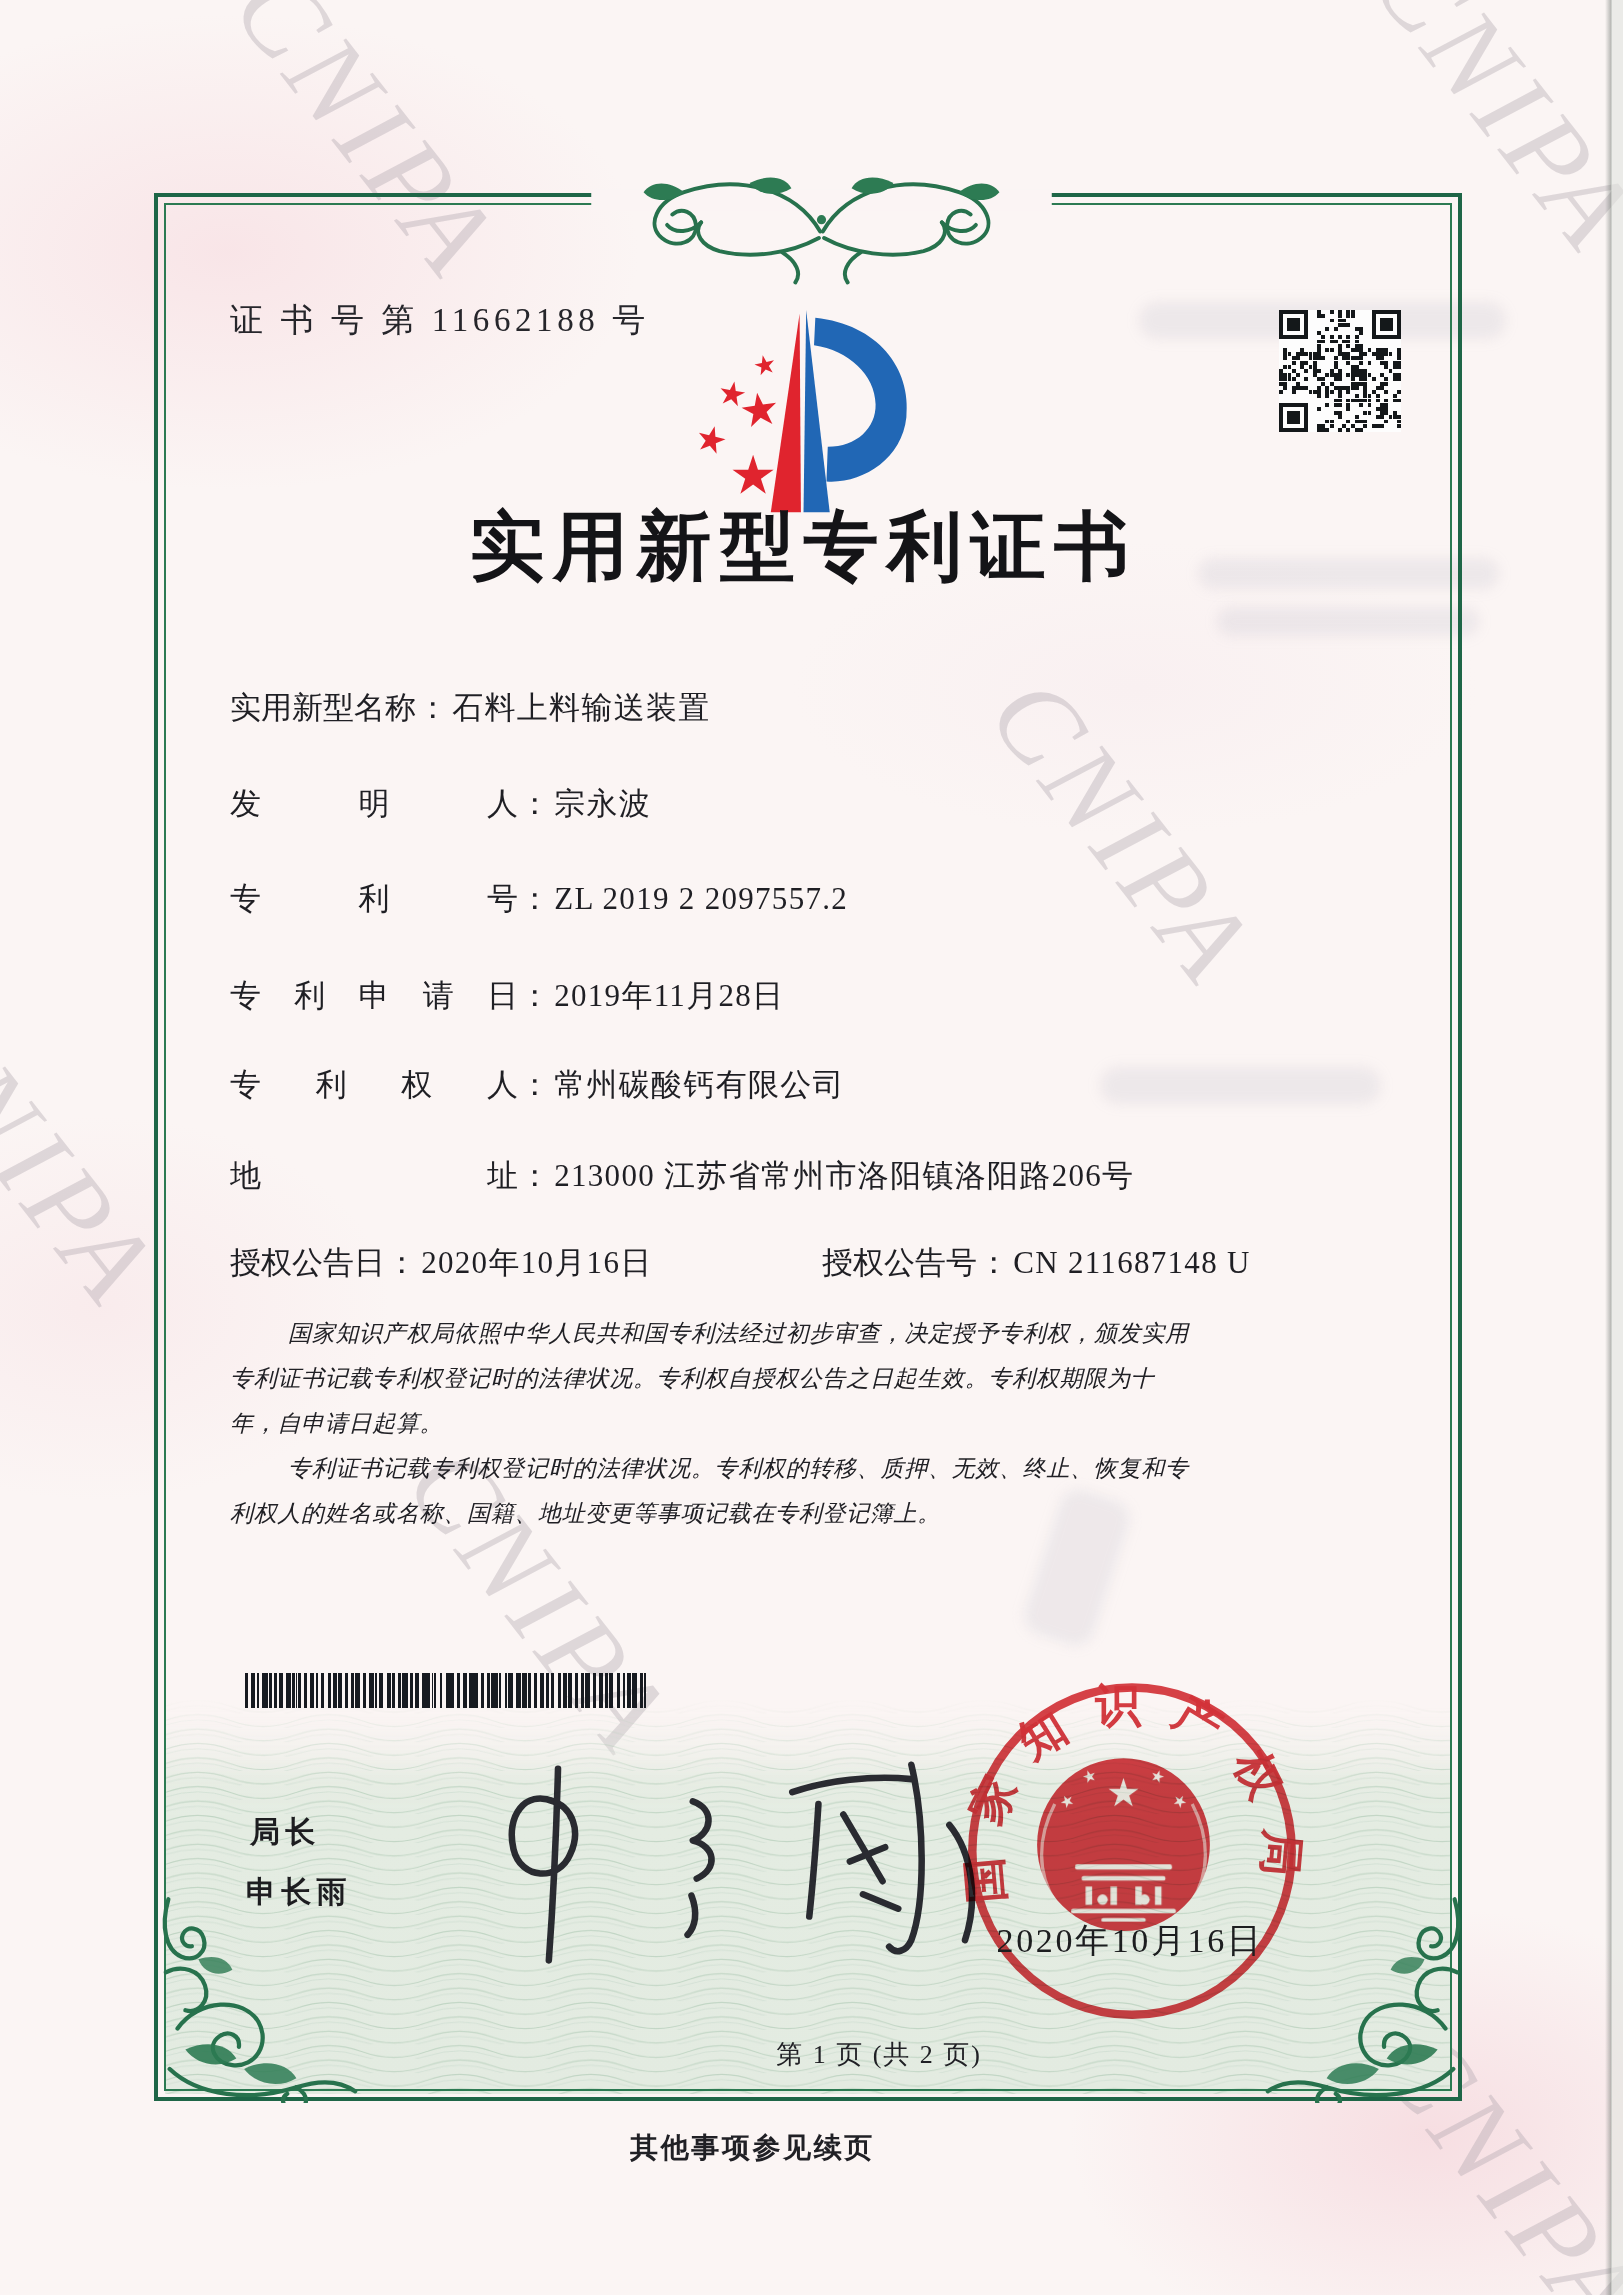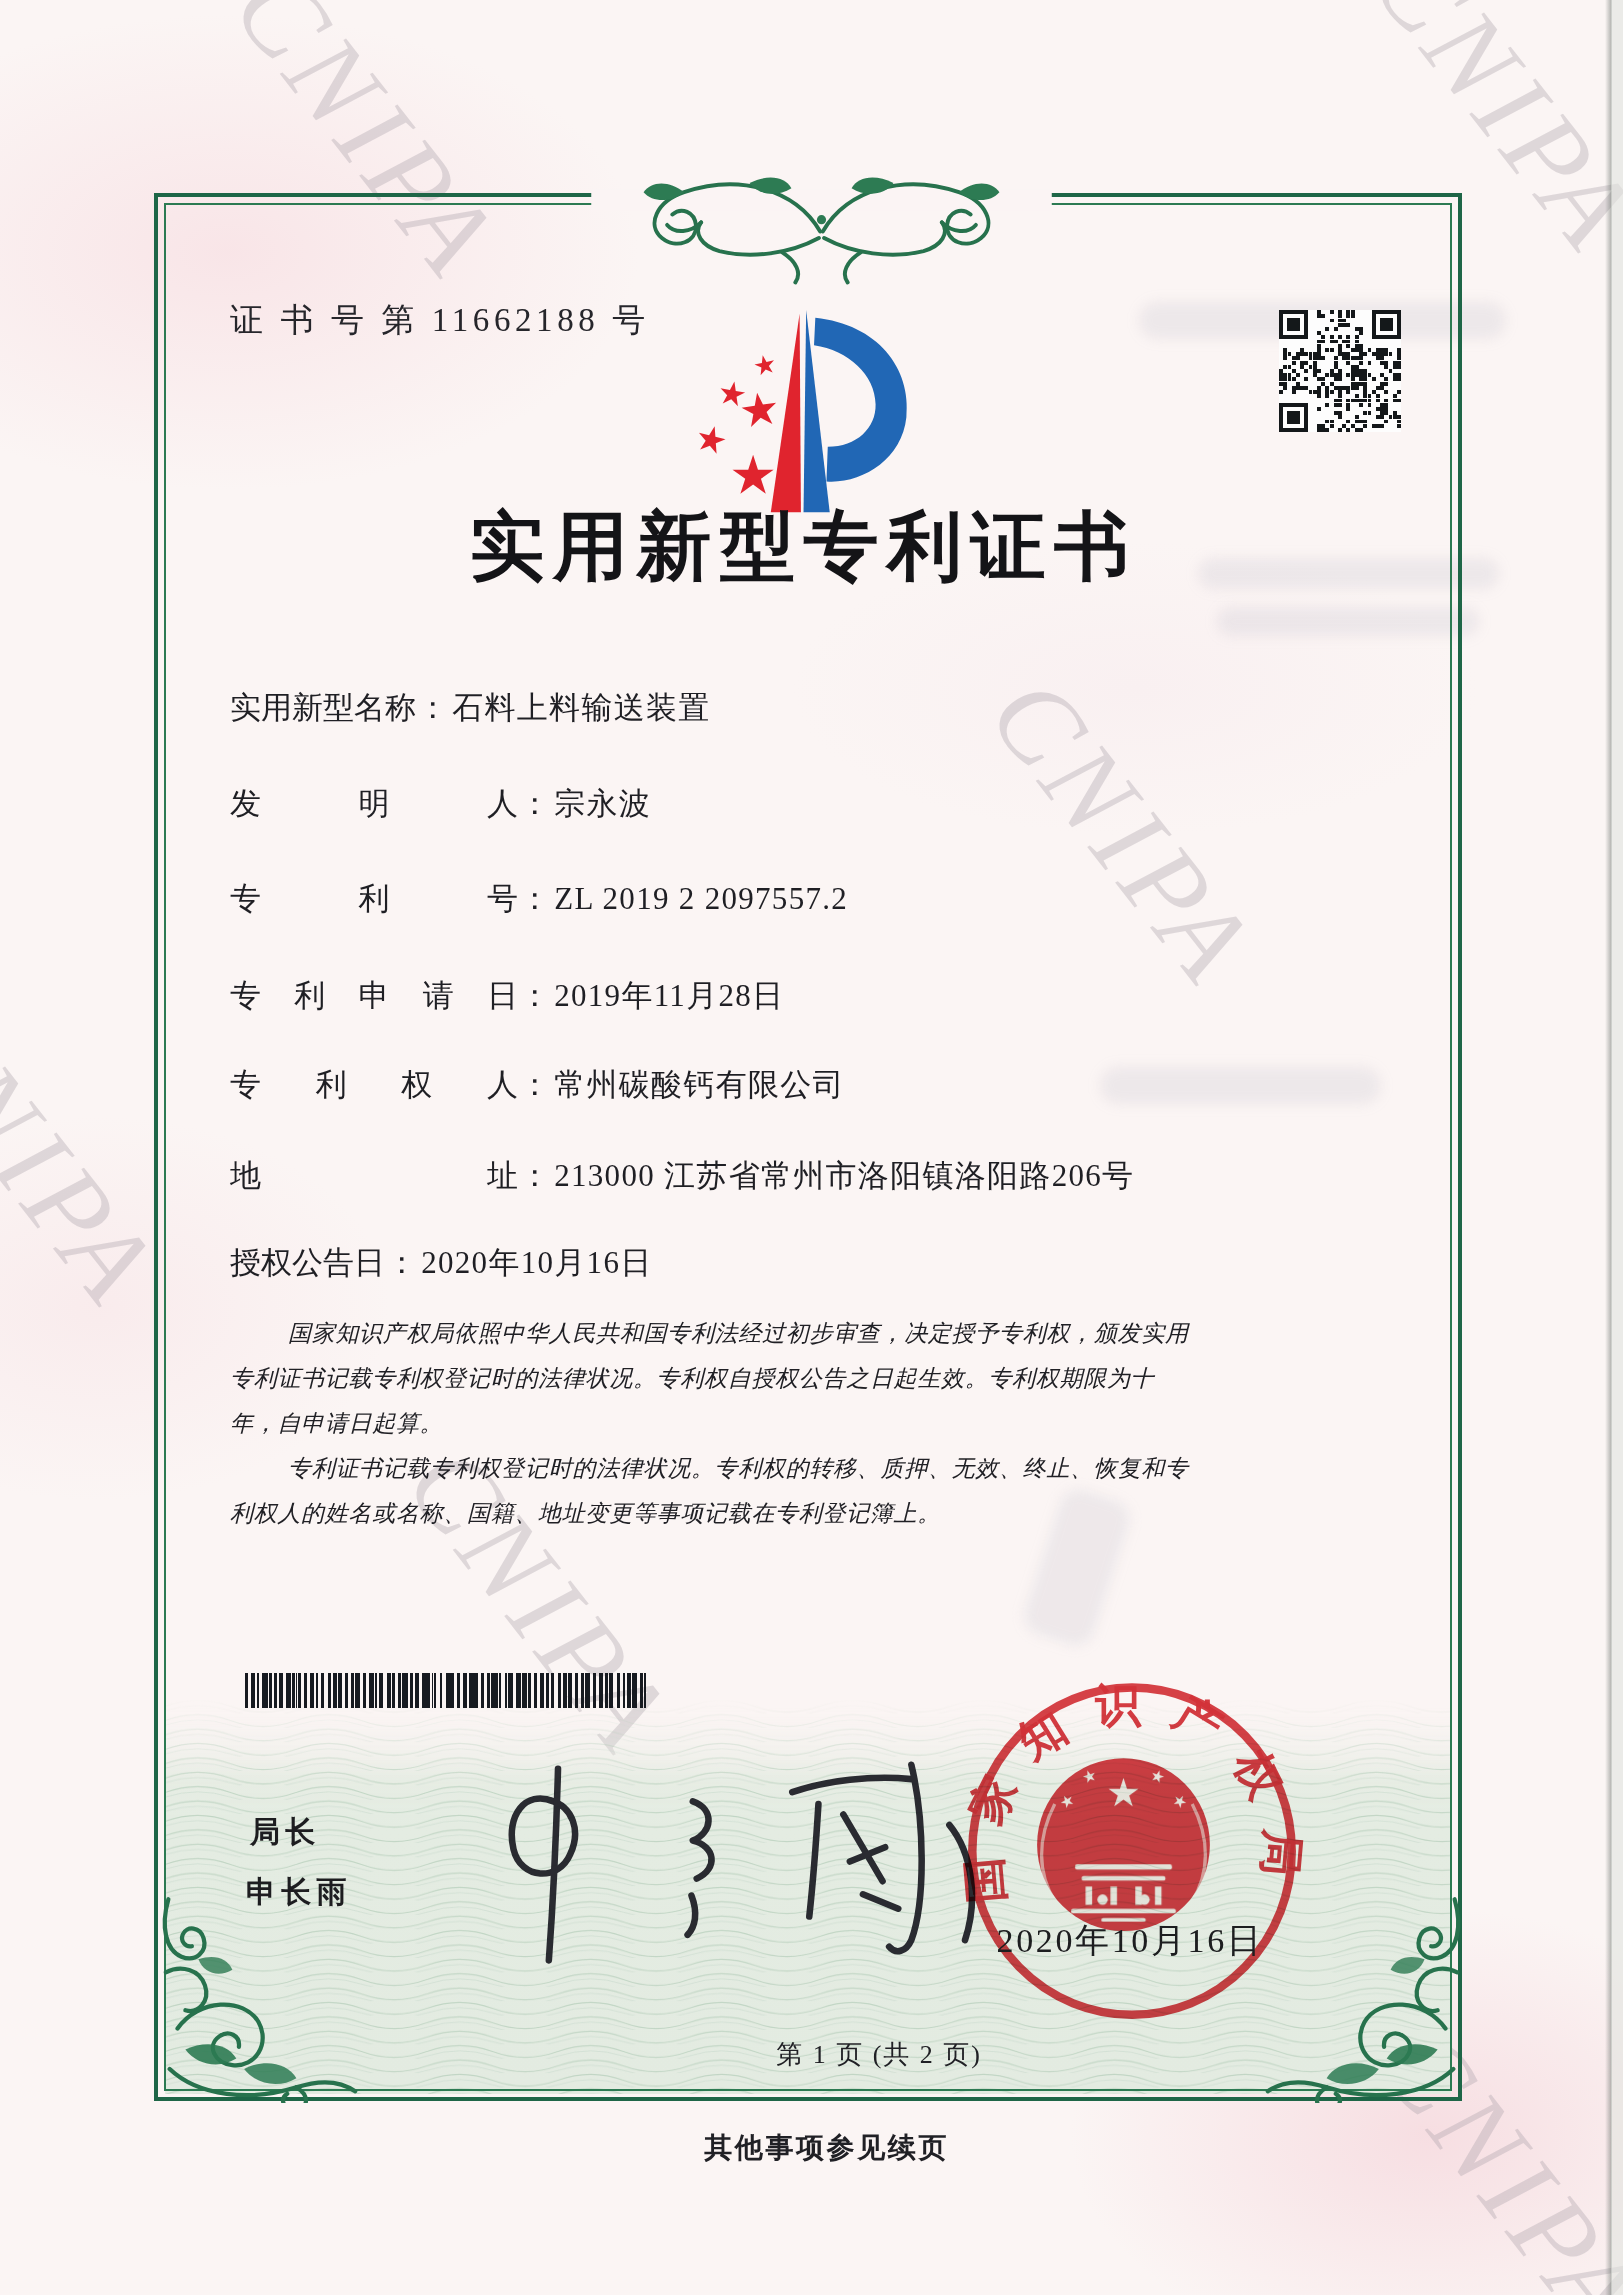--- a/index.html
+++ b/index.html
@@ -469,6 +469,9 @@
   <div class="field-row r7">
     <span class="lbl natural">授权公告日</span><span class="colon">：</span><span class="val">2020年10月16日</span>
   </div>
+  <div class="field-row r7b">
+    <span class="lbl natural">授权公告号</span><span class="colon">：</span><span class="val">CN 211687148 U</span>
+  </div>
 
   <div class="bodytext">
     <div class="ln ind">国家知识产权局依照中华人民共和国专利法经过初步审查，决定授予专利权，颁发实用</div>

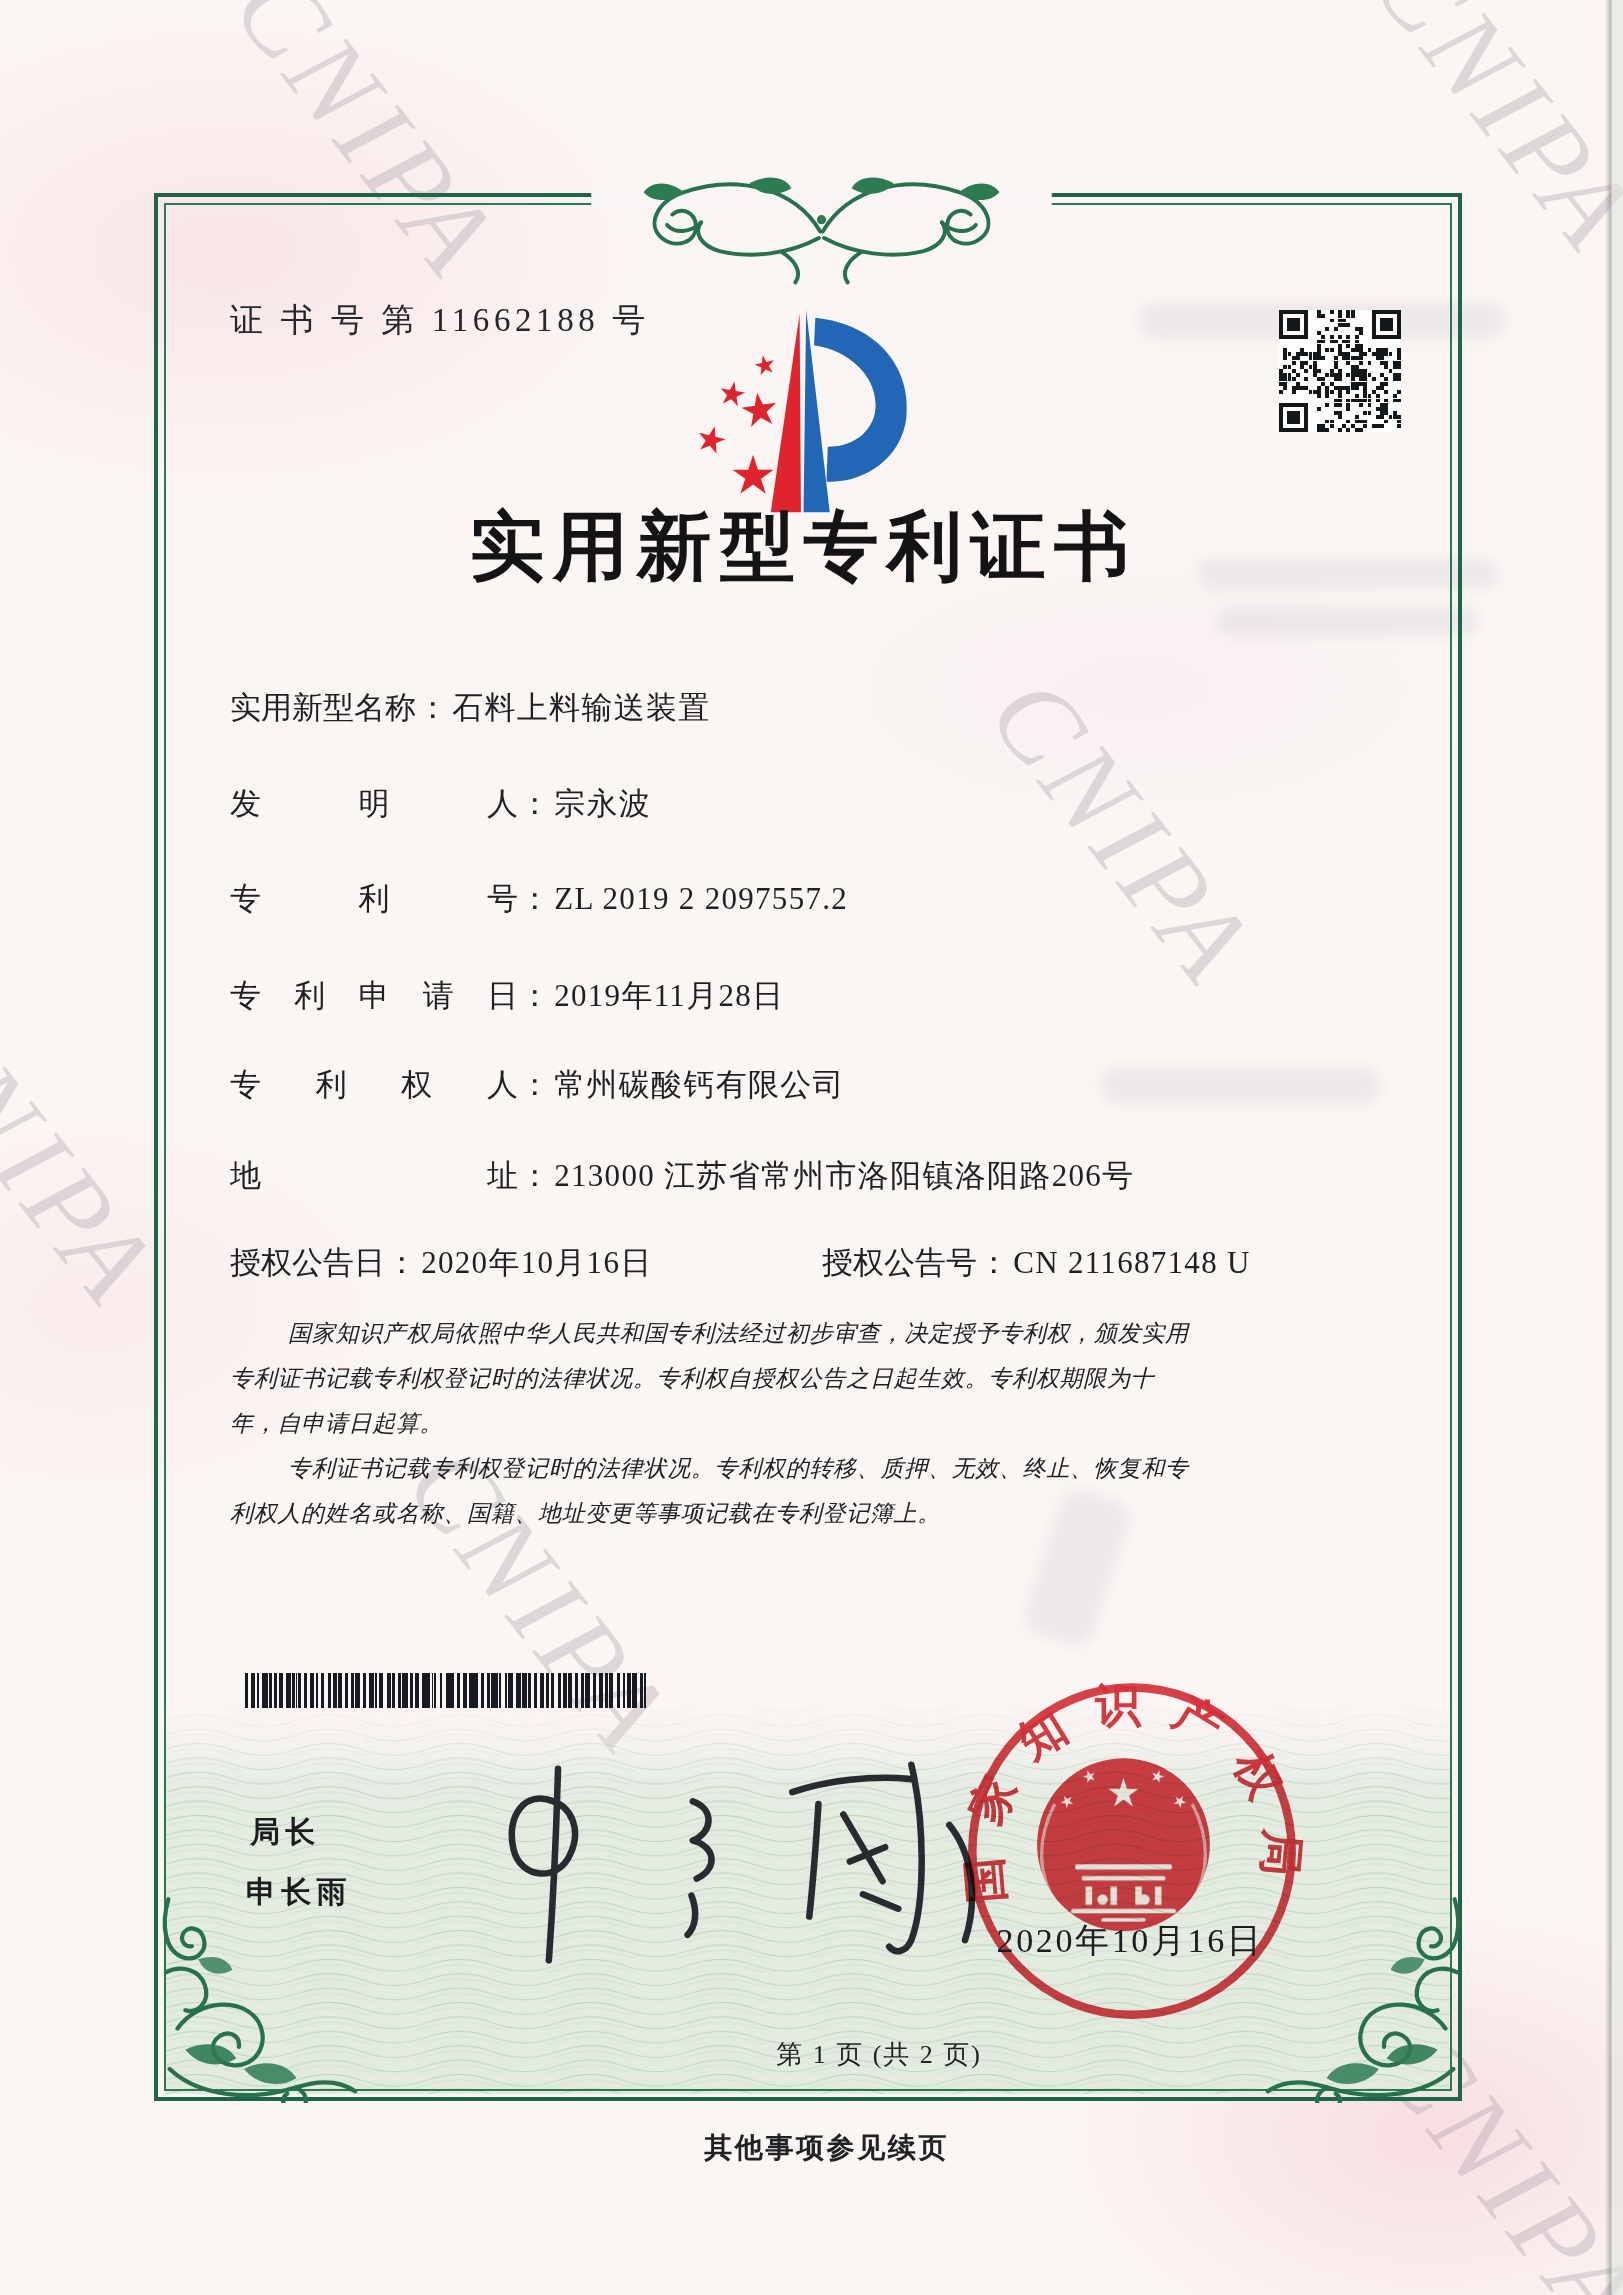--- a/index.html
+++ b/index.html
@@ -59,7 +59,7 @@
   
   .pageno{position:absolute;left:550px;width:432px;top:2037px;text-align:right;
       font-size:26px;color:#202025;letter-spacing:2px;}
-  .note{position:absolute;left:556px;width:393px;top:2129px;text-align:right;
+  .note{position:absolute;left:556px;width:393px;top:2129px;text-align:center;
       font-size:28px;font-weight:700;color:#202025;letter-spacing:2.6px;}
   
   .scan-edge{position:absolute;top:0;bottom:0;left:1605px;width:6.5px;

